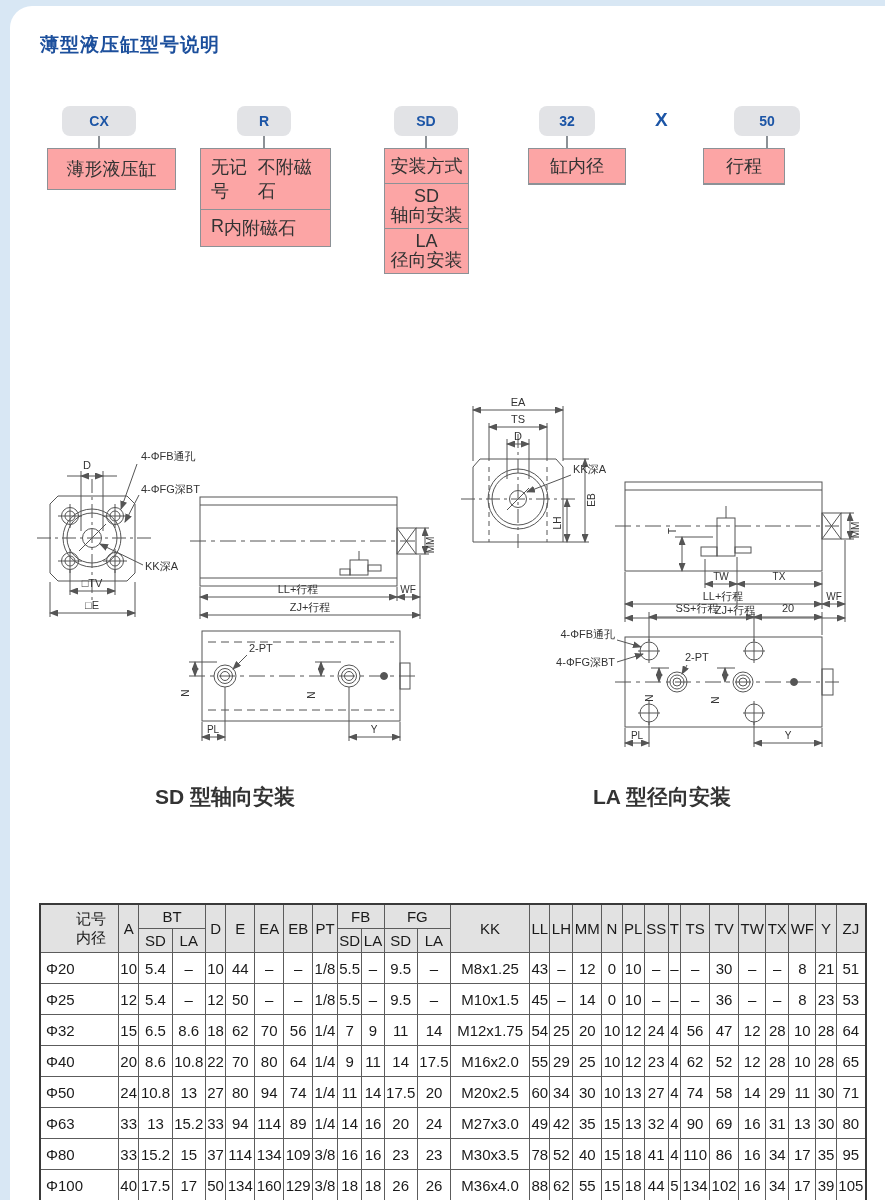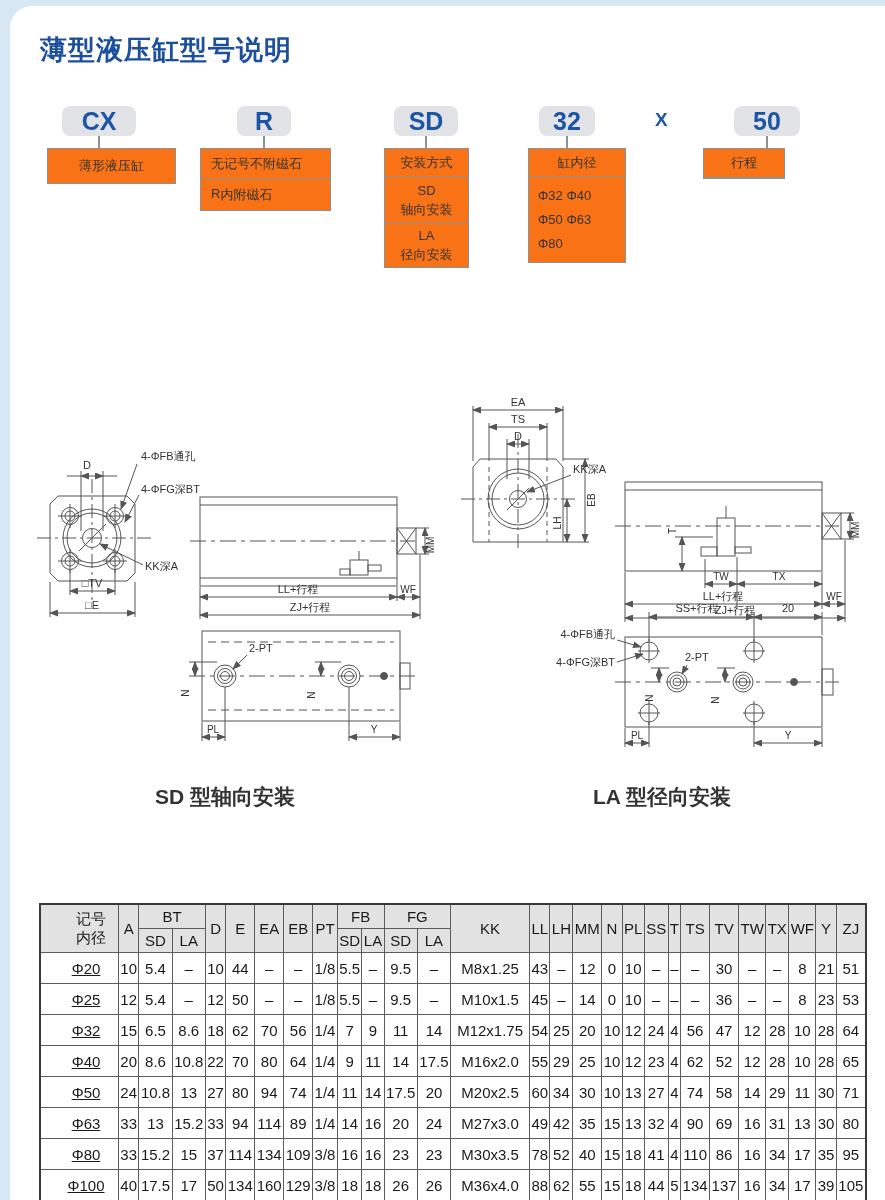--- a/index.html
+++ b/index.html
@@ -6,7 +6,7 @@
     font-family:"Liberation Sans", sans-serif;background:#d8e7f4;}
   .card{position:absolute;left:10px;top:6px;right:0;bottom:0;background:#ffffff;
     border-top-left-radius:22px;}
-  .title{position:absolute;left:30px;font-size:27px;font-weight:bold;color:#1c4f9c;
+  .title{position:absolute;left:30px;font-size:19px;font-weight:bold;color:#1c4f9c;
     letter-spacing:1px;}
   
   .chip{position:absolute;height:30px;background:#e2e3e6;border-radius:8px;

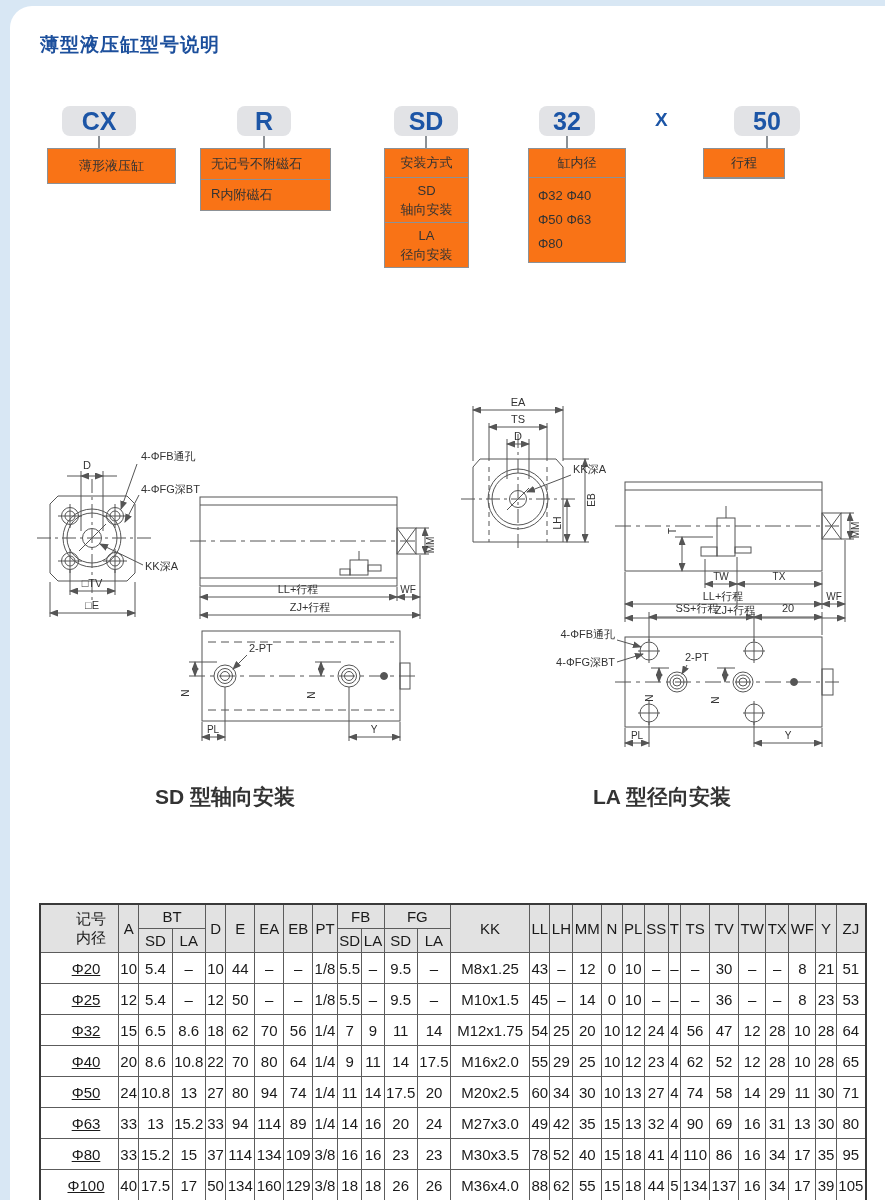--- a/index.html
+++ b/index.html
@@ -10,7 +10,7 @@
     letter-spacing:1px;}
   
   .chip{position:absolute;height:30px;background:#e2e3e6;border-radius:8px;
-    color:#1c55a6;font-size:25px;font-weight:bold;text-align:center;line-height:30px;}
+    color:#1c55a6;font-size:14px;font-weight:bold;text-align:center;line-height:30px;}
   .xmark{position:absolute;color:#1c55a6;font-size:19px;font-weight:bold;}
   .conn{position:absolute;width:2px;background:#8c9196;}
   .mbox{position:absolute;border:1px solid #8c9196;background:#f97316;color:#333;

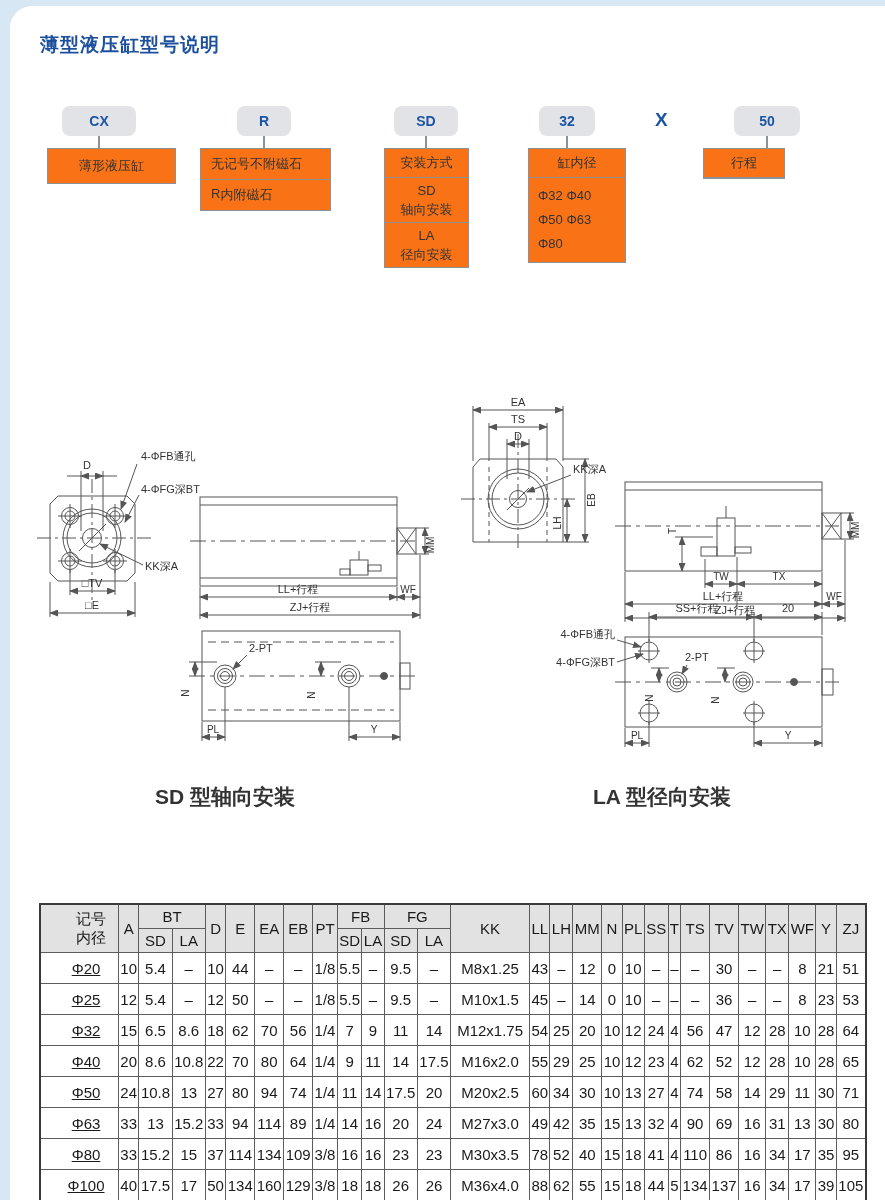--- a/index.html
+++ b/index.html
@@ -13,8 +13,8 @@
     color:#1c55a6;font-size:14px;font-weight:bold;text-align:center;line-height:30px;}
   .xmark{position:absolute;color:#1c55a6;font-size:19px;font-weight:bold;}
   .conn{position:absolute;width:2px;background:#8c9196;}
-  .mbox{position:absolute;border:1px solid #8c9196;background:#f97316;color:#333;
-    font-size:13px;box-sizing:border-box;}
+  .mbox{position:absolute;border:1px solid #8c9196;background:#fca5a5;color:#333;
+    font-size:18px;box-sizing:border-box;}
   .mbox .hd{border-bottom:1px solid #8c9196;text-align:center;padding:5px 0;}
   .mbox .rowline{display:flex;padding:6px 10px;}
   .mbox .rowline + .rowline{border-top:1px solid #8c9196;}

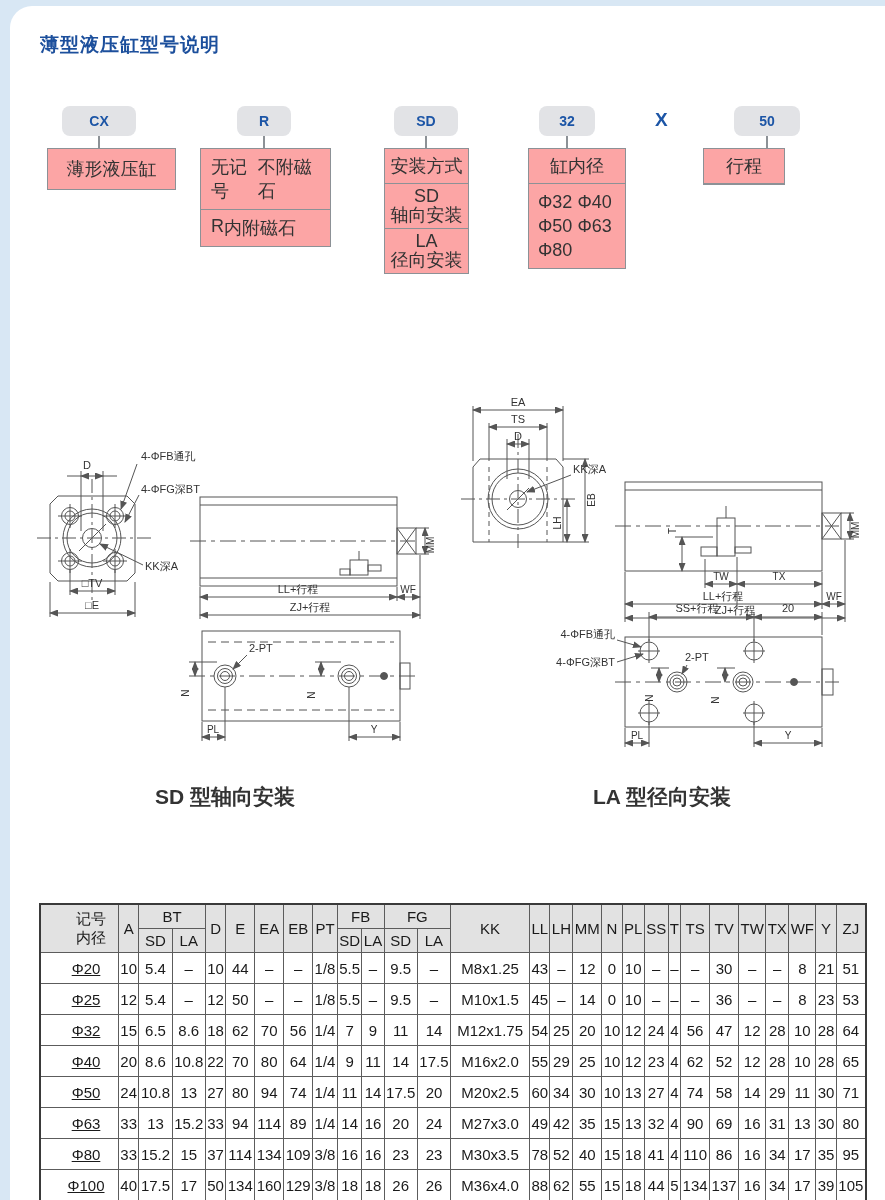--- a/index.html
+++ b/index.html
@@ -86,11 +86,6 @@
 
     <div class="mbox" style="left:518px;top:142px;width:98px;">
       <div class="hd">缸内径</div>
-      <div class="body">
-        <div>Φ32 Φ40</div>
-        <div>Φ50 Φ63</div>
-        <div>Φ80</div>
-      </div>
     </div>
 
     <div class="mbox" style="left:693px;top:142px;width:82px;">

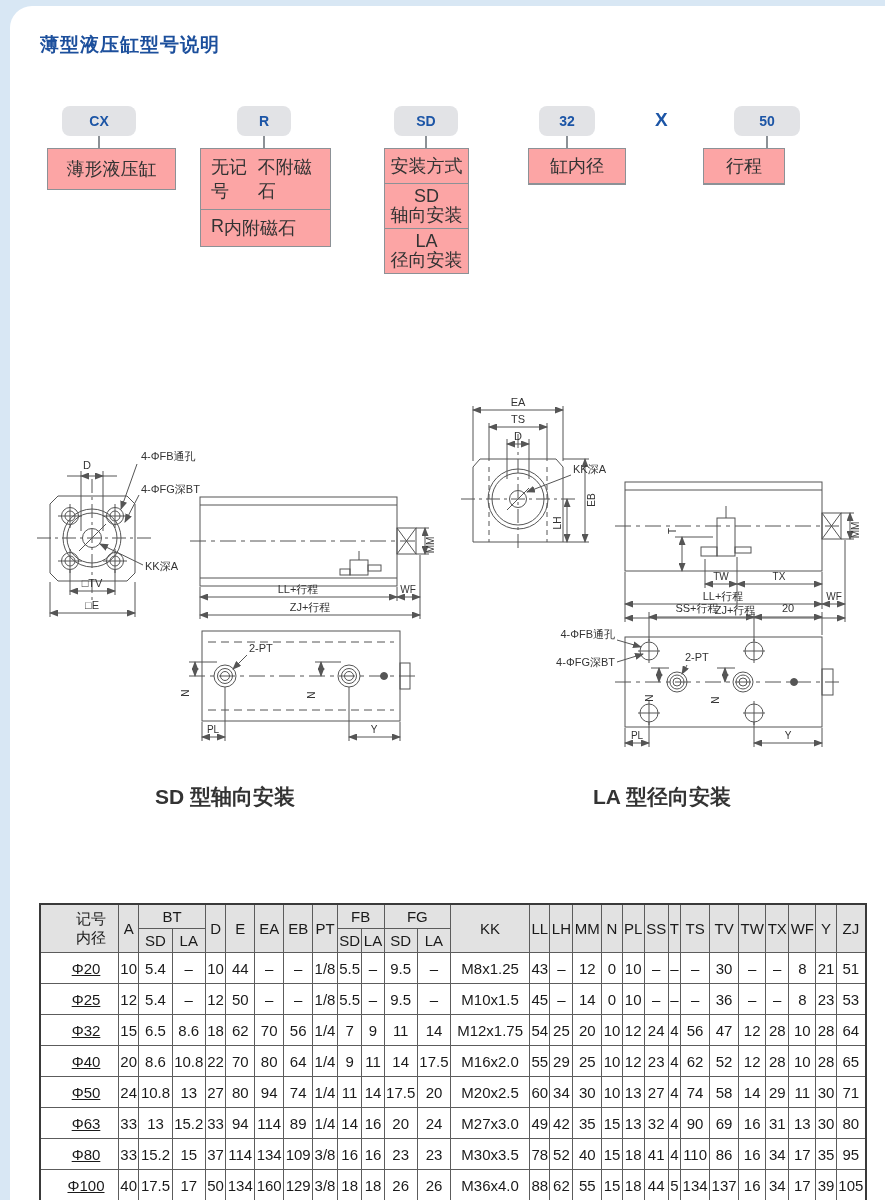--- a/index.html
+++ b/index.html
@@ -34,7 +34,7 @@
   tbody td{height:24px;}
   .c-mark{width:52px;text-align:center;padding-left:24px;margin-left:40px;}
   .c-kk{width:76px;}
-  .bore{text-align:center;padding-left:14px;text-decoration:underline;}
+  .bore{text-align:left;padding-left:5px;}
 </style>
 </head>
 <body>

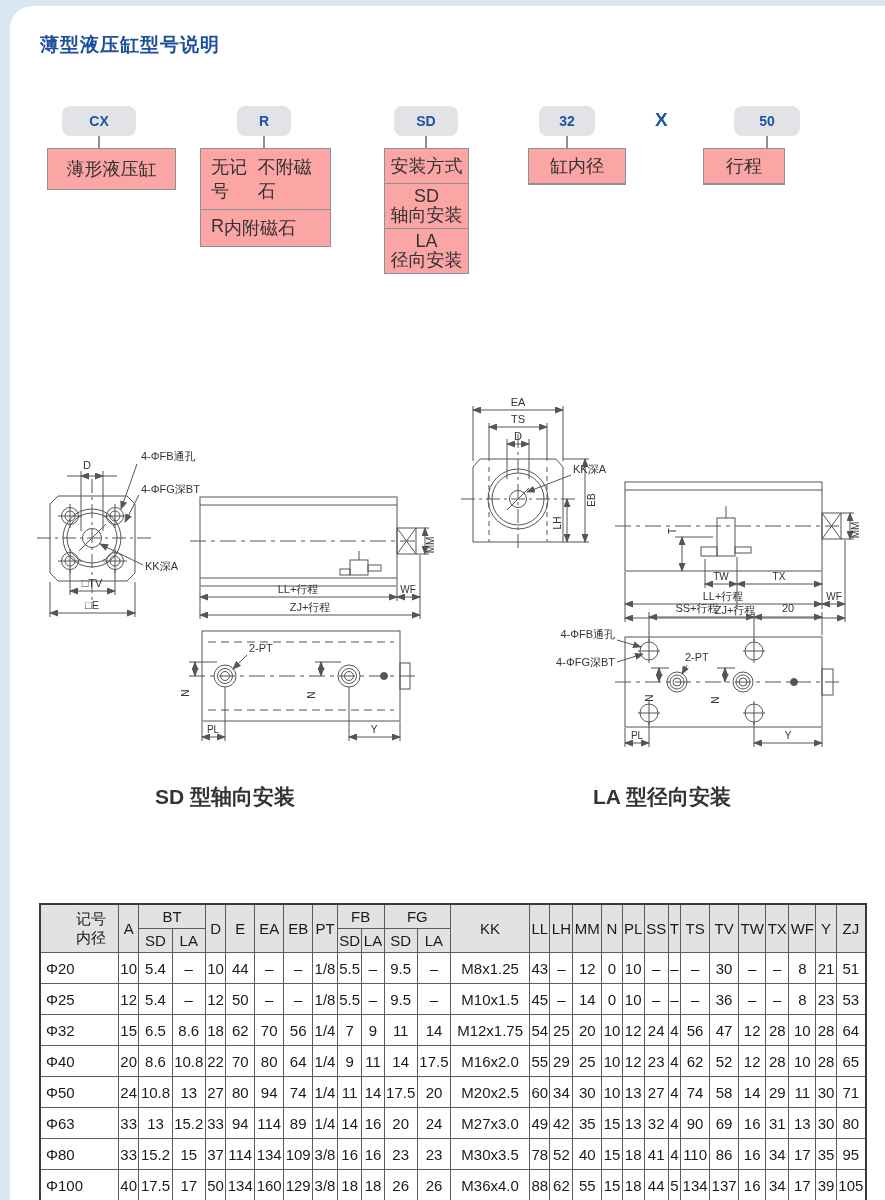--- a/index.html
+++ b/index.html
@@ -615,7 +615,7 @@
             <td>44</td>
             <td>5</td>
             <td>134</td>
-            <td>137</td>
+            <td>102</td>
             <td>16</td>
             <td>34</td>
             <td>17</td>

